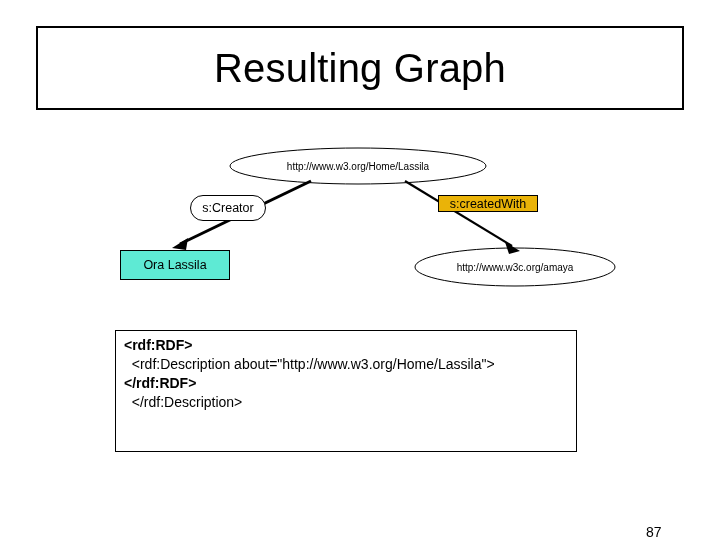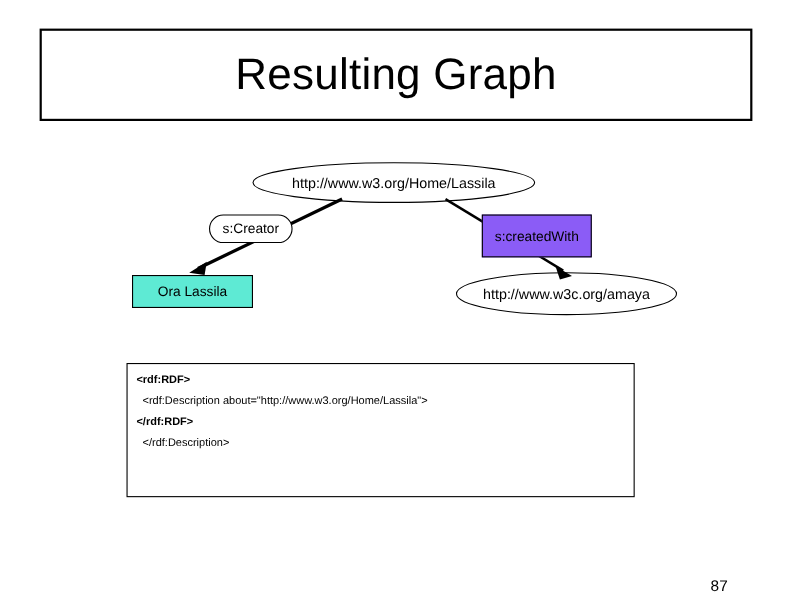--- a/index.html
+++ b/index.html
@@ -56,7 +56,7 @@
     display: flex;
     align-items: center;
     justify-content: center;
-    font-size: 13px;
+    font-size: 10px;
     white-space: nowrap;
     pointer-events: none;
   }

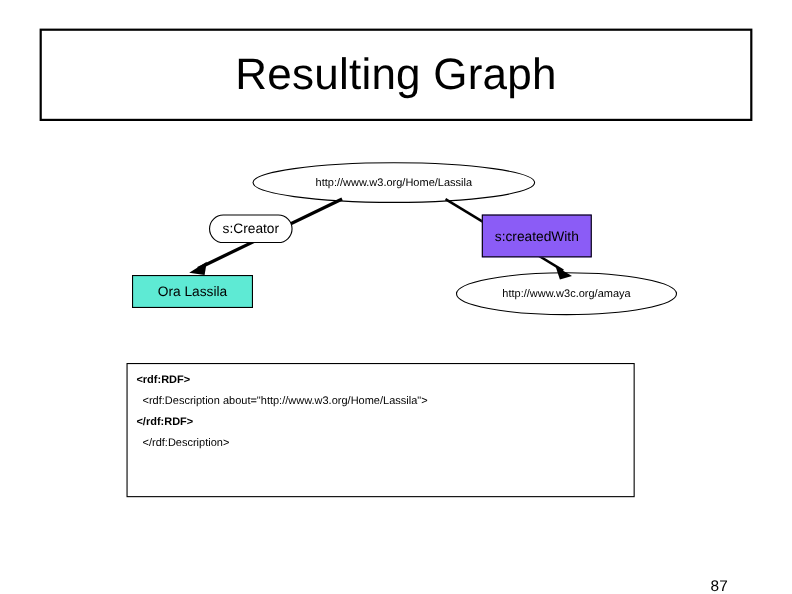--- a/index.html
+++ b/index.html
@@ -106,8 +106,8 @@
     left: 438px;
     top: 65px;
     width: 100px;
-    height: 39px;
-    background: #8b5cf6;
+    height: 17px;
+    background: #eab308;
   }
 
   

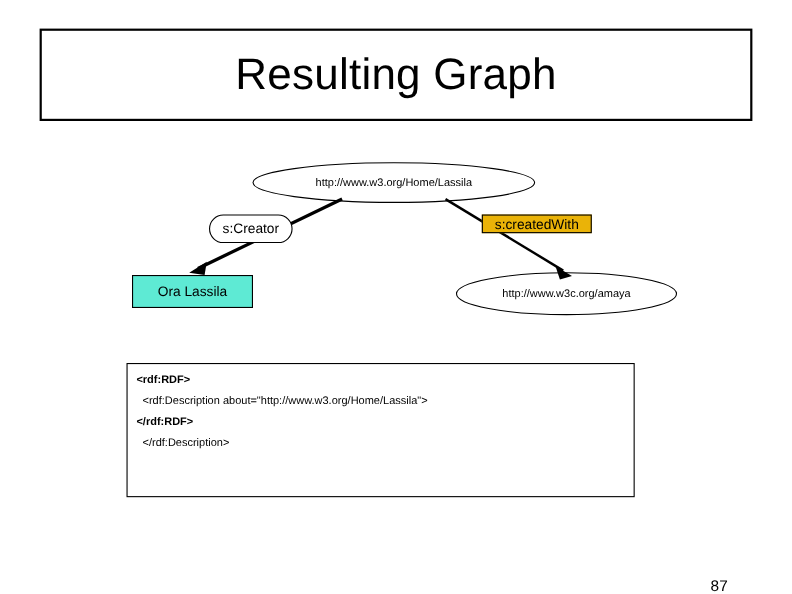--- a/index.html
+++ b/index.html
@@ -123,7 +123,7 @@
     padding: 5px 0 0 8px;
   }
   .code-line {
-    font-size: 10px;
+    font-size: 14px;
     line-height: 19px;
     white-space: pre;
     font-family: "Liberation Sans", sans-serif;

